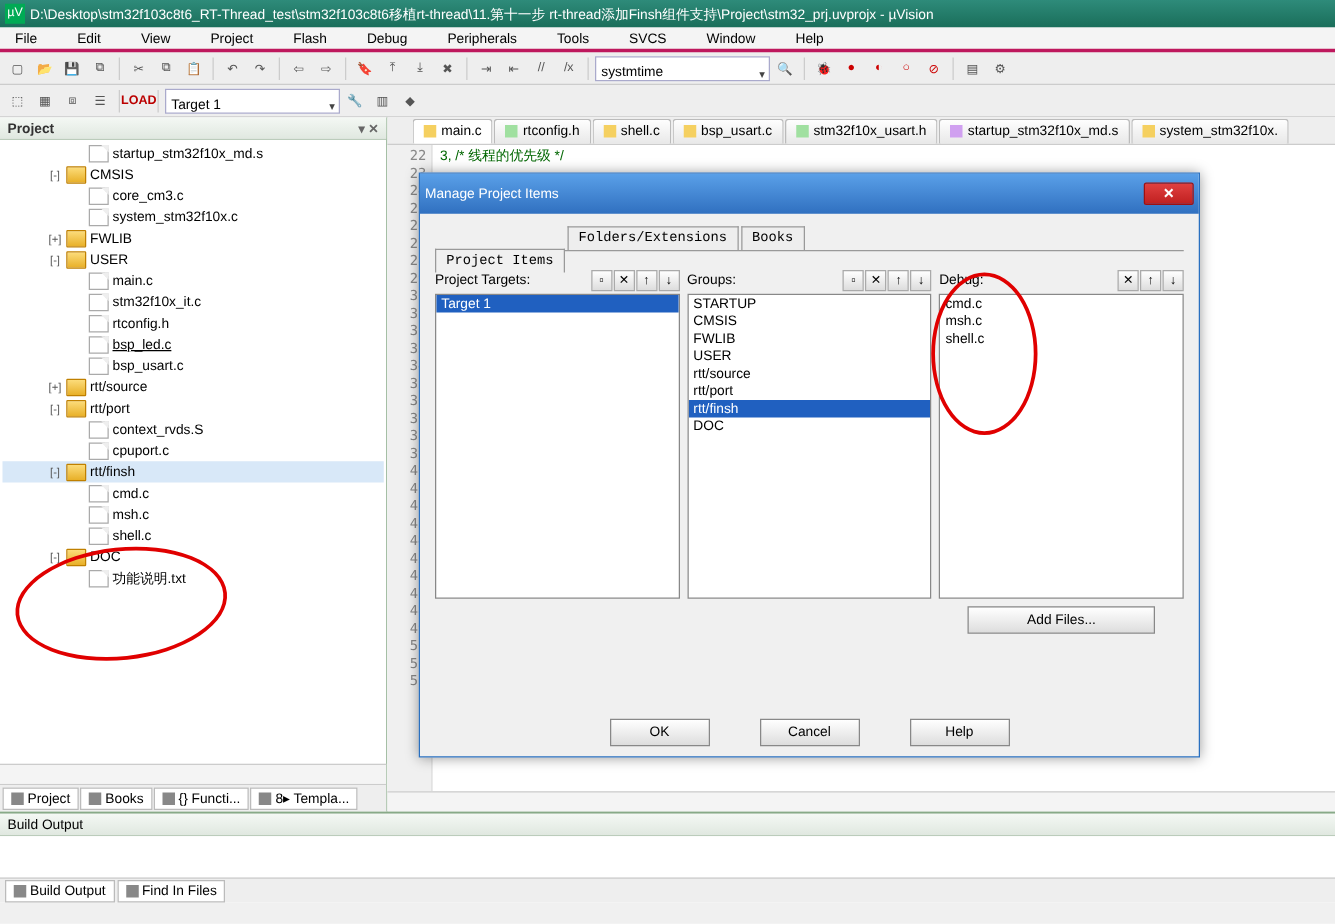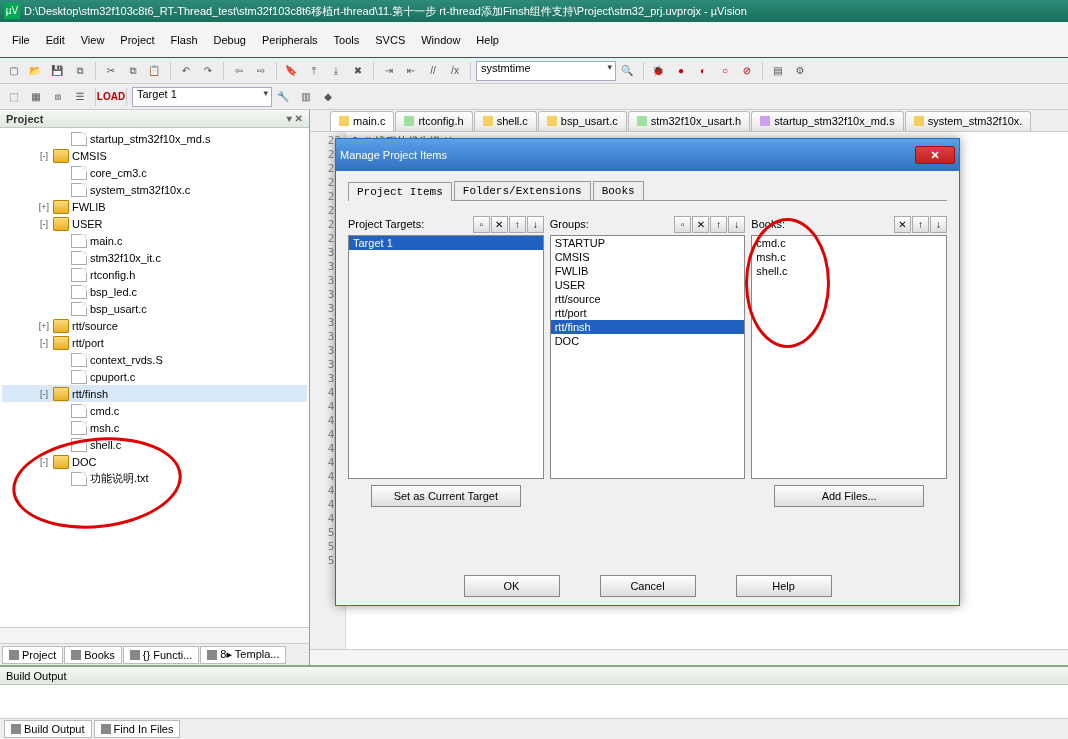--- a/index.html
+++ b/index.html
@@ -11,7 +11,7 @@
 .titlebar-text { flex: 1; }
 
 
-.menubar { height: 36px; background: #f4f4f4; border-bottom: 1px solid #be185d; display: flex; align-items: center; padding: 0 4px; }
+.menubar { height: 20px; background: #f4f4f4; border-bottom: 3px solid #be185d; display: flex; align-items: center; padding: 0 4px; gap: 16px; }
 .menubar span { padding: 2px 8px; cursor: default; }
 
 

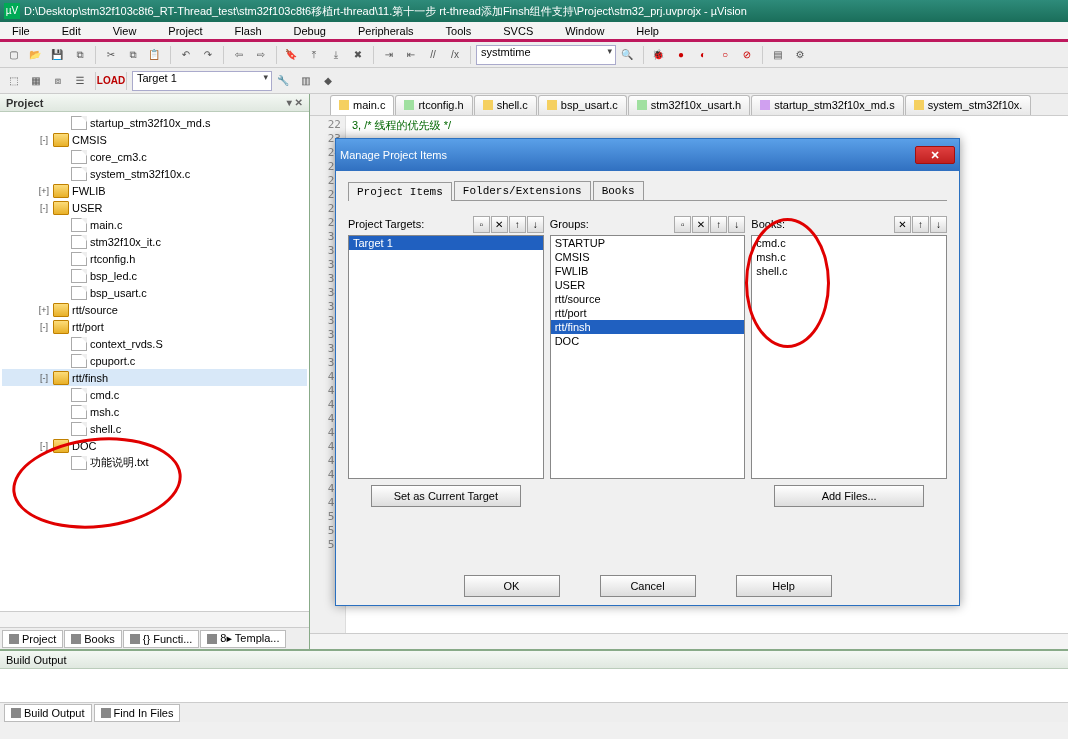--- a/index.html
+++ b/index.html
@@ -18,7 +18,7 @@
 .toolbar { height: 26px; background: #eee; border-bottom: 1px solid #ccc; display: flex; align-items: center; padding: 0 4px; gap: 2px; }
 .tbtn { width: 20px; height: 20px; border: 1px solid transparent; display: inline-flex; align-items: center; justify-content: center; font-size: 10px; color: #555; }
 .tsep { width: 1px; height: 18px; background: #ccc; margin: 0 3px; }
-.tcombo { height: 20px; border: 1px solid #aac; background: #fff; padding: 0 16px 0 4px; position: relative; display: inline-flex; align-items: flex-start; min-width: 100px; }
+.tcombo { height: 20px; border: 1px solid #aac; background: #fff; padding: 0 16px 0 4px; position: relative; display: inline-flex; align-items: flex-end; min-width: 100px; }
 .tcombo::after { content: "▾"; position: absolute; right: 3px; font-size: 9px; color: #444; }
 
 

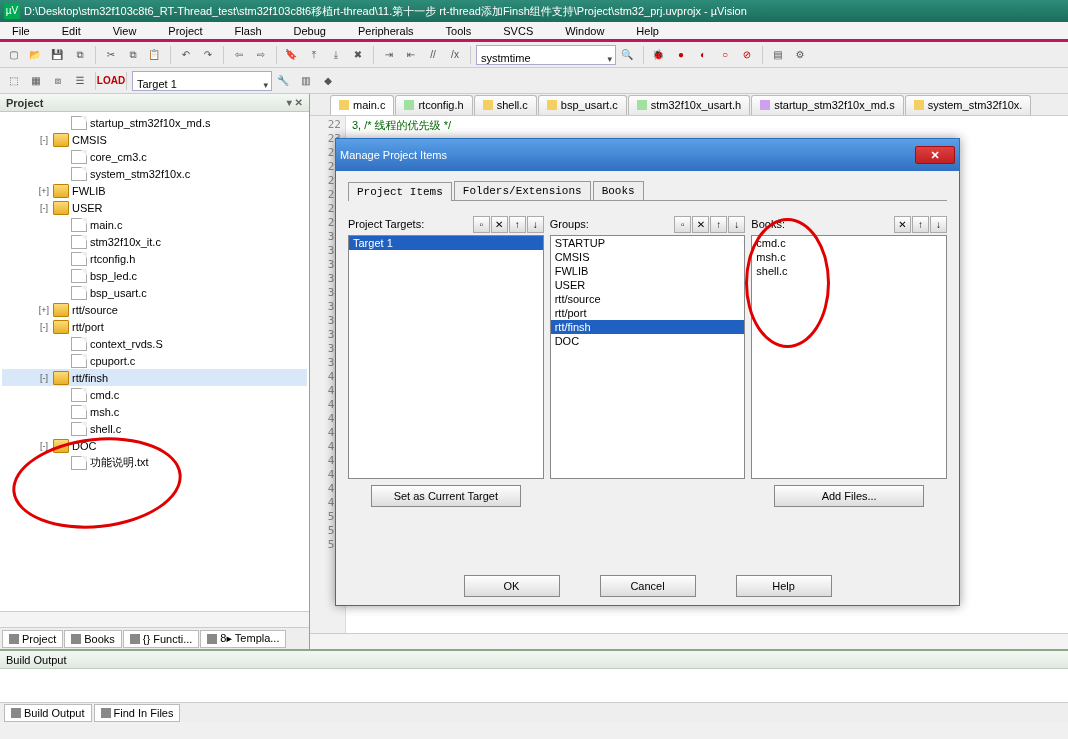--- a/index.html
+++ b/index.html
@@ -68,7 +68,7 @@
 .dlgbody { padding: 10px 12px; }
 .tabstrip { display: flex; border-bottom: 1px solid #999; margin-bottom: 14px; }
 .dlgtab { padding: 3px 8px; border: 1px solid #999; border-bottom: none; margin-right: 2px; background: #eee; font-family: "Courier New", monospace; }
-.dlgtab.active { background: #f0f0f0; position: relative; top: 1px; }
+.dlgtab.active { background: #f0f0f0; position: relative; top: 18px; }
 .threecol { display: flex; gap: 6px; }
 .col { flex: 1; display: flex; flex-direction: column; }
 .colhdr { display: flex; align-items: center; margin-bottom: 2px; height: 18px; }

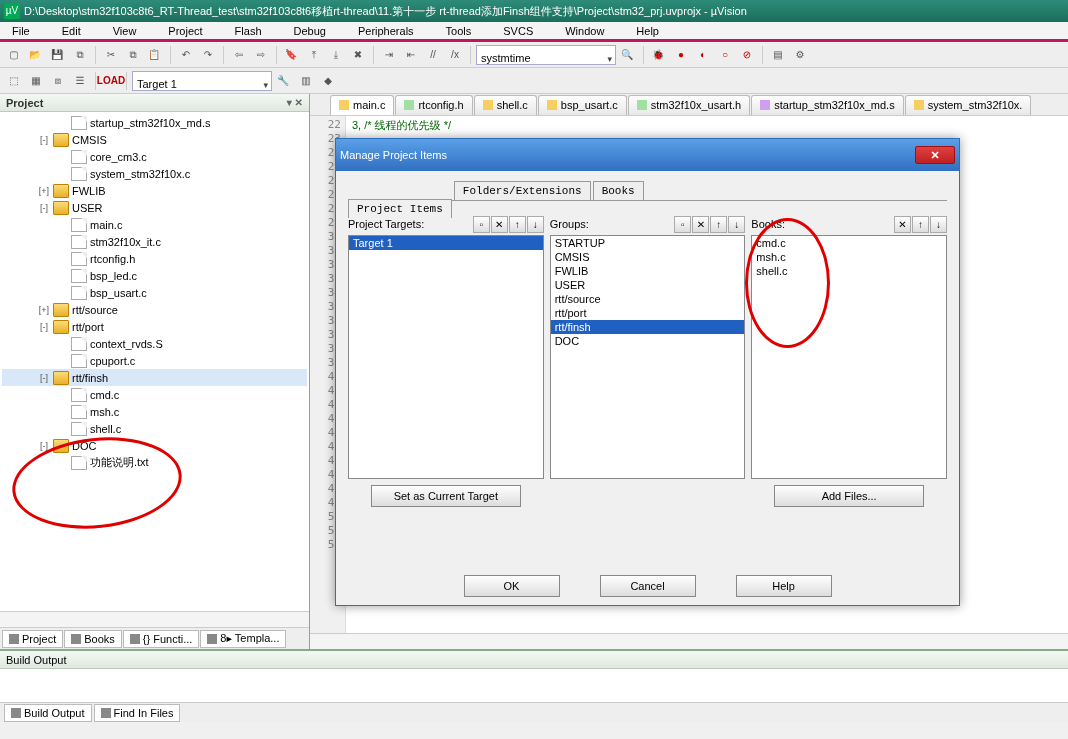--- a/index.html
+++ b/index.html
@@ -436,7 +436,7 @@
       </div>
       <div class="col">
         <div class="colhdr">
-          <span class="lbl">Books:</span>
+          <span class="lbl">Debug:</span>
           <span class="btns">
             <span class="minibtn">✕</span>
             <span class="minibtn">↑</span>

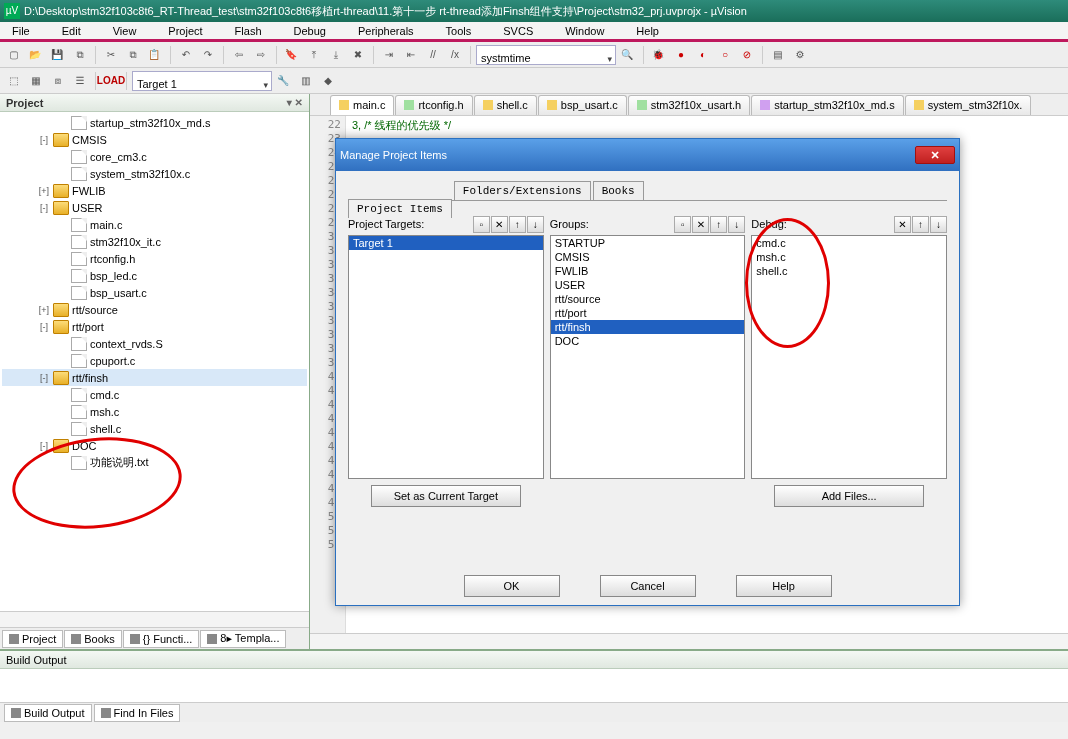--- a/index.html
+++ b/index.html
@@ -217,7 +217,7 @@
           <span class="ficon file"></span>
           <span>rtconfig.h</span>
         </div>
-        <div class="tnode" style="padding-left: 54px;">
+        <div class="tnode" style="padding-left: 54px; text-decoration: underline;">
           <span class="exp"></span>
           <span class="ficon file"></span>
           <span>bsp_led.c</span>

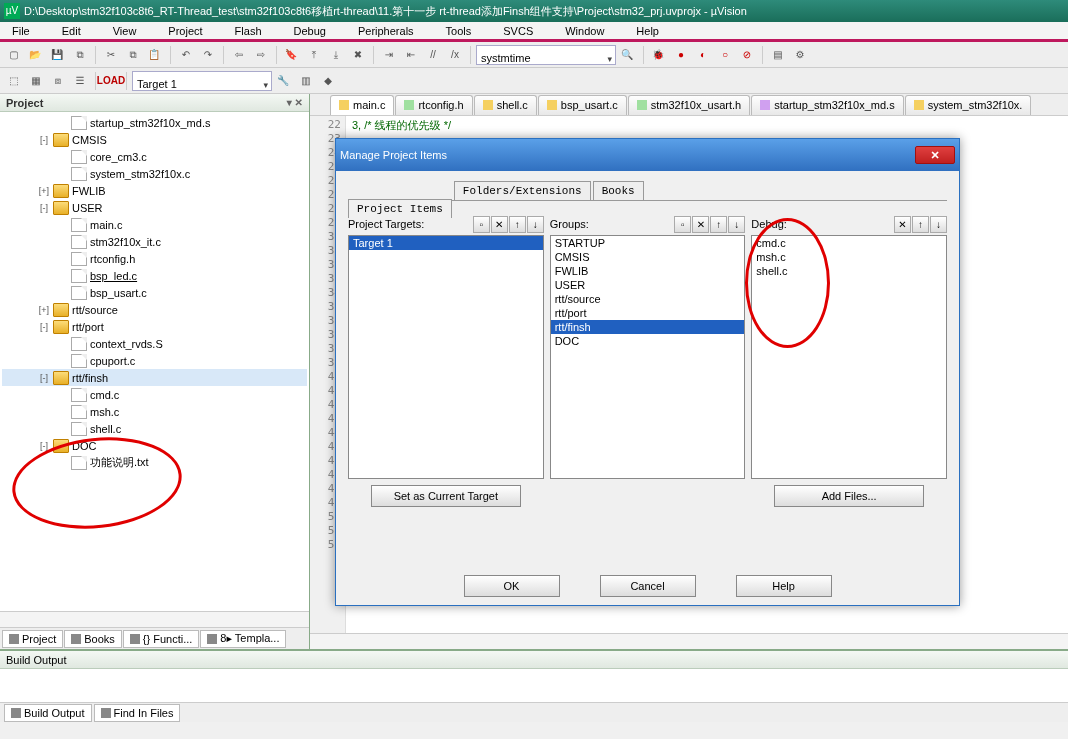--- a/index.html
+++ b/index.html
@@ -411,7 +411,6 @@
         <div class="listbox" id="list1">
             <div class="litem sel">Target 1</div>
           </div>
-        <button class="dlgrowbtn">Set as Current Target</button>
       </div>
       <div class="col">
         <div class="colhdr">

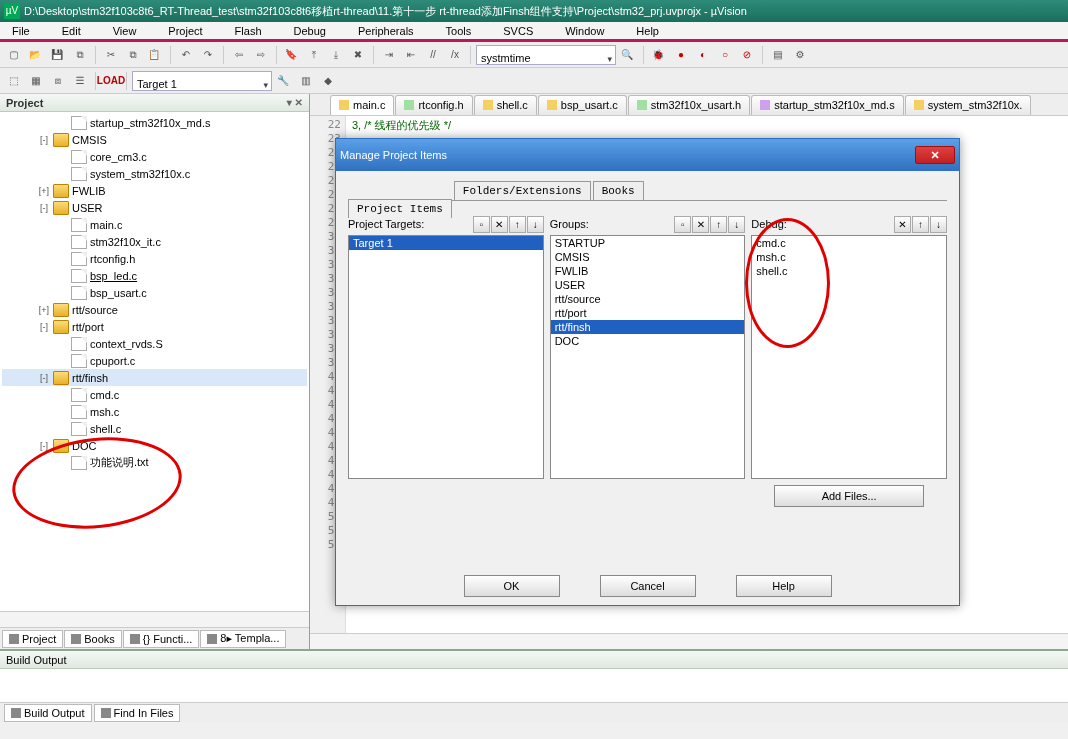--- a/index.html
+++ b/index.html
@@ -80,7 +80,7 @@
 .litem.sel { background: #2060c0; color: #fff; }
 .dlgrowbtn { margin-top: 6px; width: 150px; height: 22px; border: 1px solid #888; background: linear-gradient(#fff,#ddd); align-self: center; }
 .dlgfooter { position: absolute; bottom: 8px; left: 0; right: 0; display: flex; justify-content: center; gap: 40px; }
-.dlgfooter button { width: 96px; height: 22px; border: 1px solid #888; background: linear-gradient(#fff,#ddd); }
+.dlgfooter button { width: 80px; height: 22px; border: 1px solid #888; background: linear-gradient(#fff,#ddd); }
 
 
 .redcircle { position: absolute; border: 3px solid #e00000; border-radius: 50%; pointer-events: none; }

